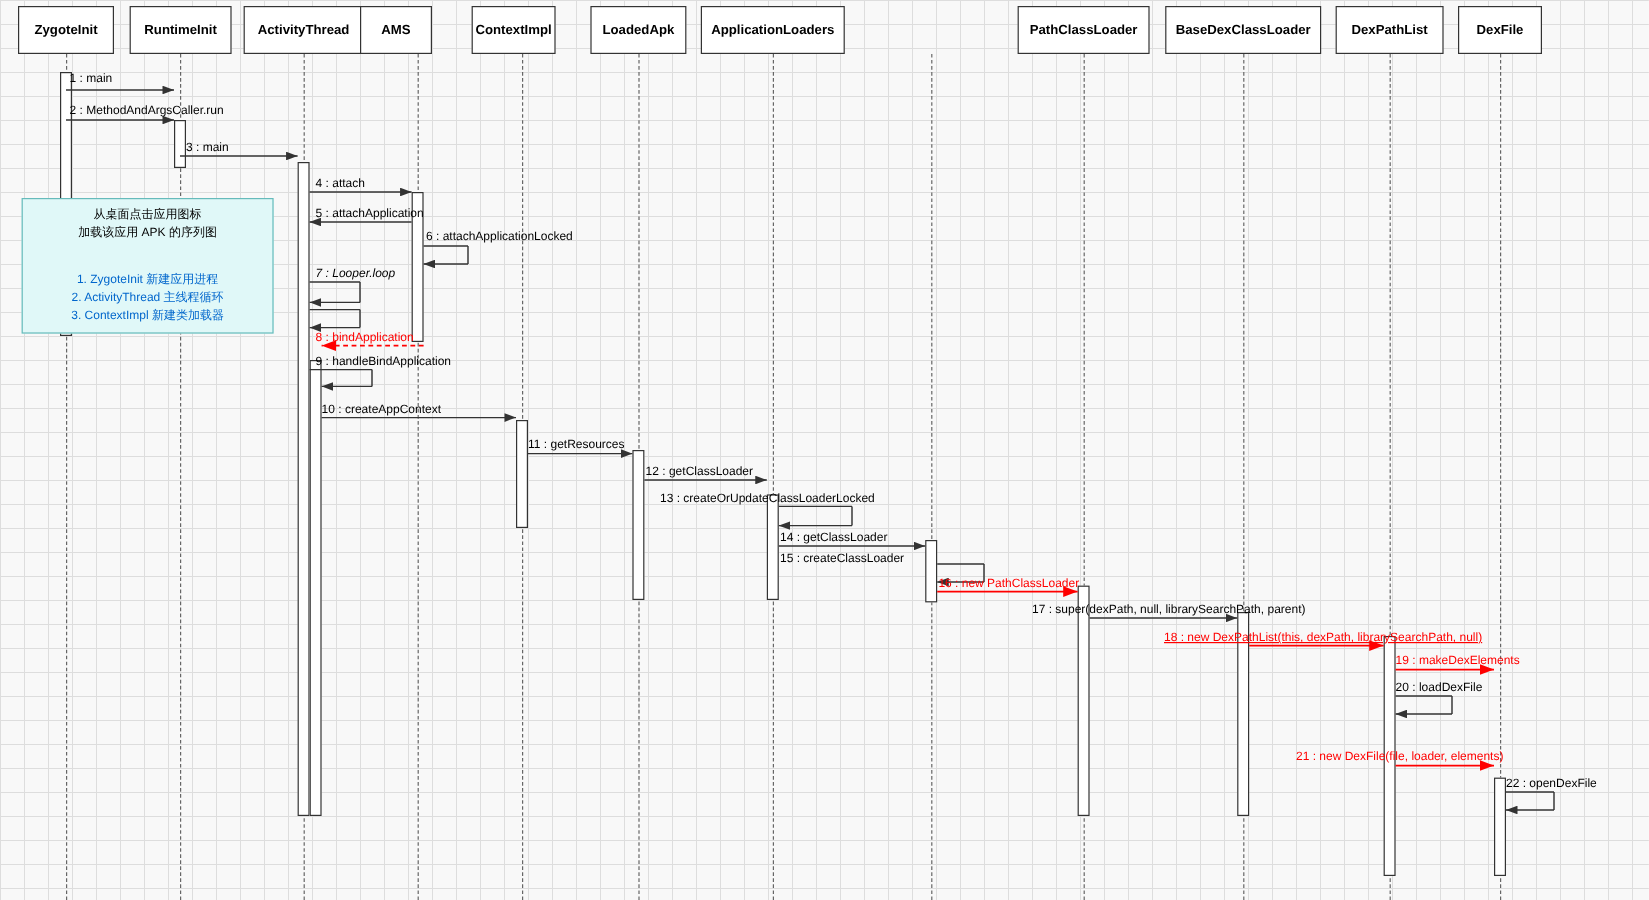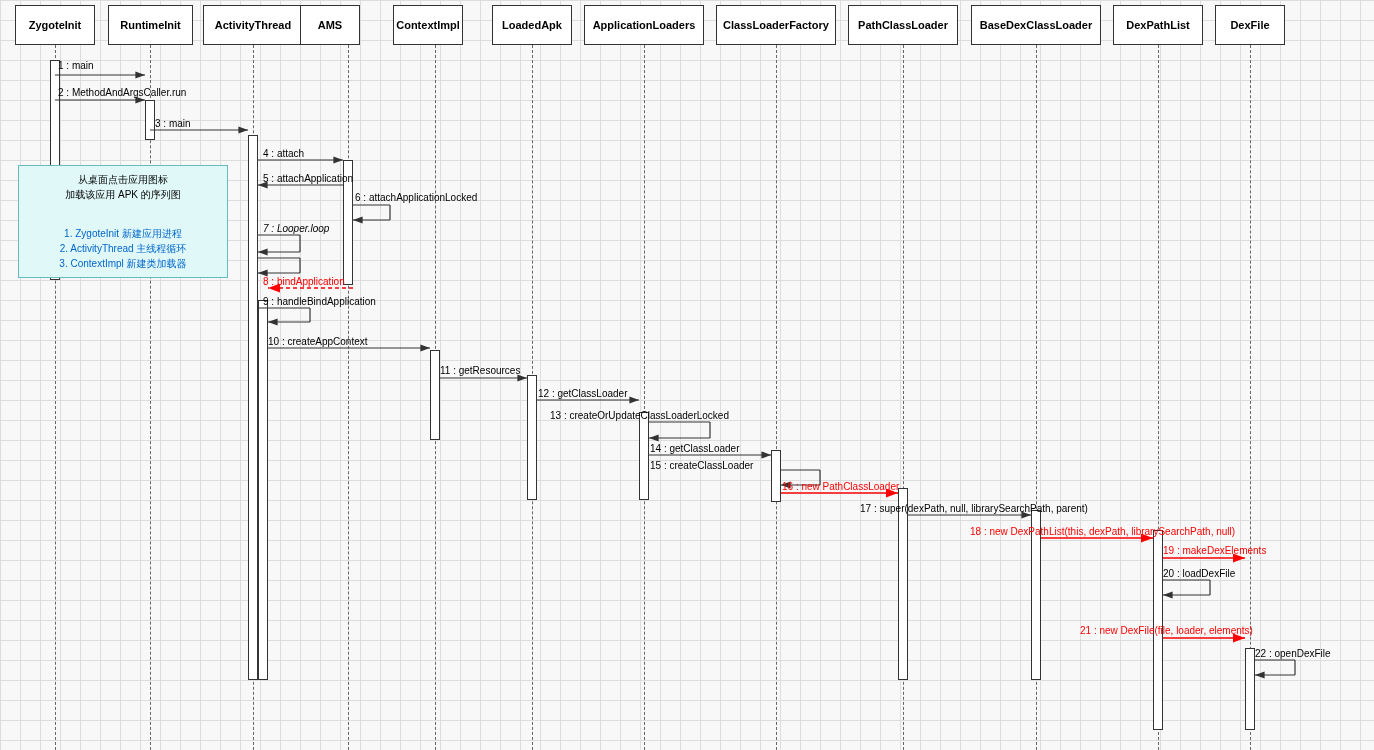--- a/index.html
+++ b/index.html
@@ -92,7 +92,6 @@
   <div class="actor-box" style="left:393px;width:70px;">ContextImpl</div>
   <div class="actor-box" style="left:492px;width:80px;">LoadedApk</div>
   <div class="actor-box" style="left:584px;width:120px;">ApplicationLoaders</div>
-  <div class="actor-box" style="left:716px;width:120px;">ClassLoaderFactory</div>
   <div class="actor-box" style="left:848px;width:110px;">PathClassLoader</div>
   <div class="actor-box" style="left:971px;width:130px;">BaseDexClassLoader</div>
   <div class="actor-box" style="left:1113px;width:90px;">DexPathList</div>

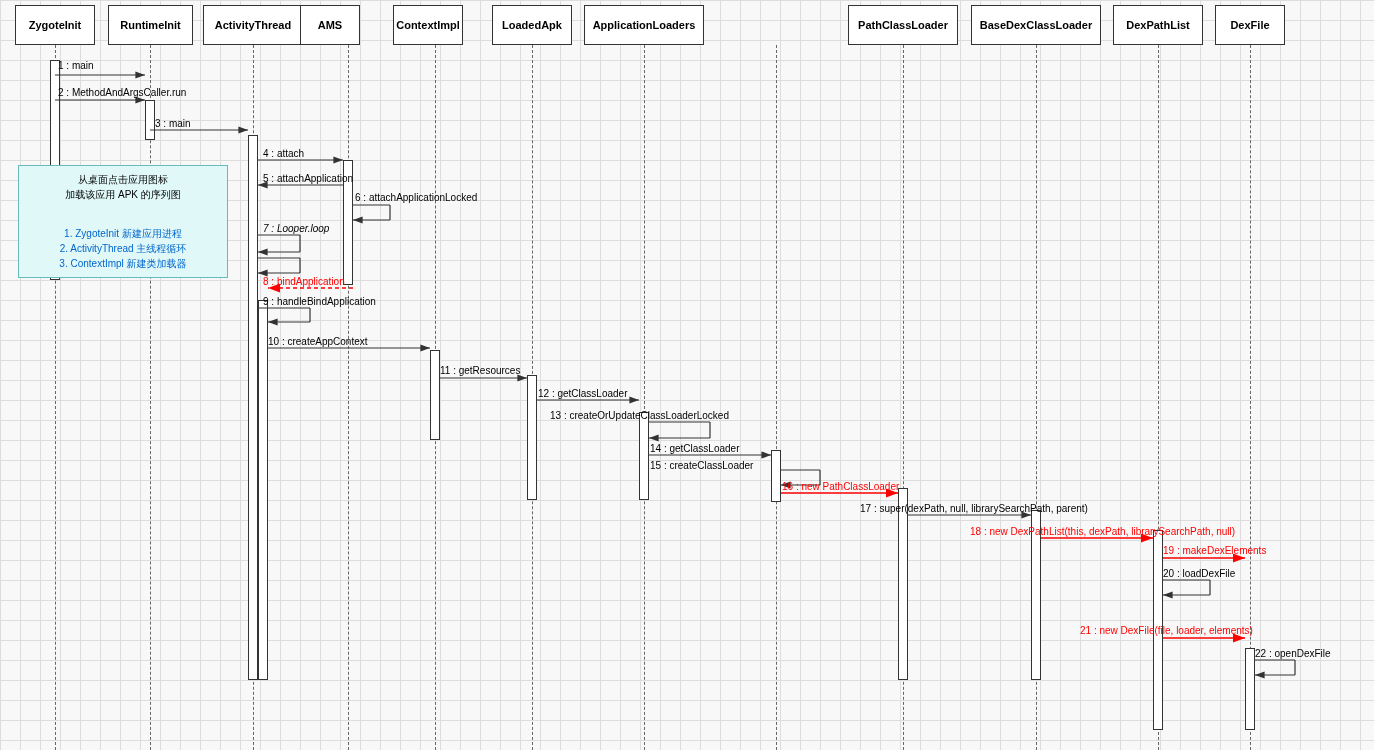--- a/index.html
+++ b/index.html
@@ -245,7 +245,7 @@
   <span class="arrow-label" style="left:650px;top:460px;">15 : createClassLoader</span>
   <span class="arrow-label red" style="left:782px;top:481px;">16 : new PathClassLoader</span>
   <span class="arrow-label" style="left:860px;top:503px;">17 : super(dexPath, null, librarySearchPath, parent)</span>
-  <span class="arrow-label red" style="left:970px;top:526px;">18 : new DexPathList(this, dexPath, librarySearchPath, null)</span>
+  <span class="arrow-label red" style="left:970px;top:526px;text-decoration:underline;">18 : new DexPathList(this, dexPath, librarySearchPath, null)</span>
   <span class="arrow-label red" style="left:1163px;top:545px;">19 : makeDexElements</span>
   <span class="arrow-label" style="left:1163px;top:568px;">20 : loadDexFile</span>
   <span class="arrow-label red" style="left:1080px;top:625px;">21 : new DexFile(file, loader, elements)</span>

